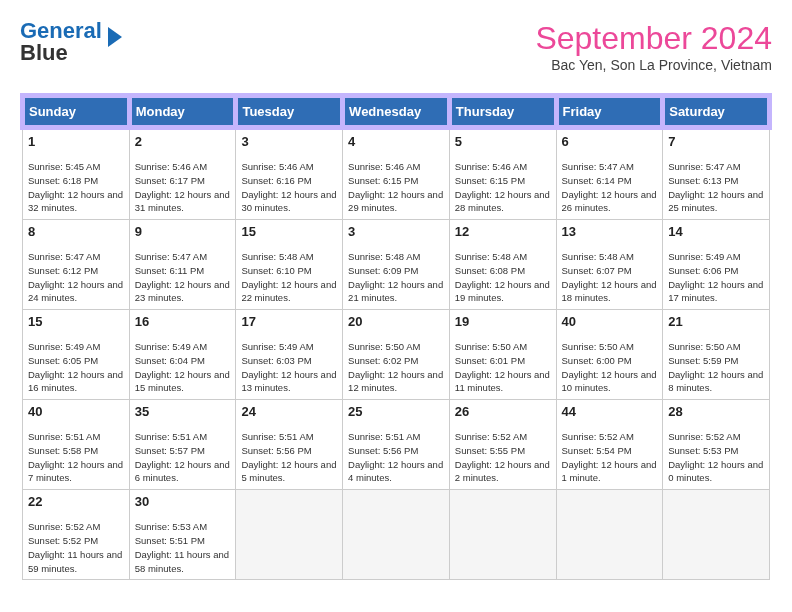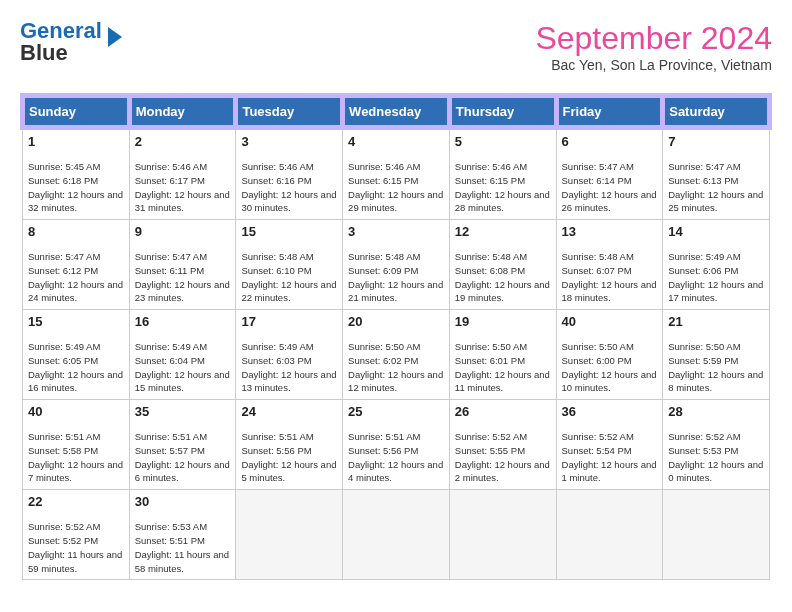--- a/index.html
+++ b/index.html
@@ -227,7 +227,7 @@
           <div class="day-info">Sunrise: 5:52 AM<br>Sunset: 5:55 PM<br>Daylight: 12 hours and 2 minutes.</div>
         </td>
         <td>
-          <span class="day-num">36</span>
+          <span class="day-num">44</span>
           <div class="day-info">Sunrise: 5:52 AM<br>Sunset: 5:54 PM<br>Daylight: 12 hours and 1 minute.</div>
         </td>
         <td>

